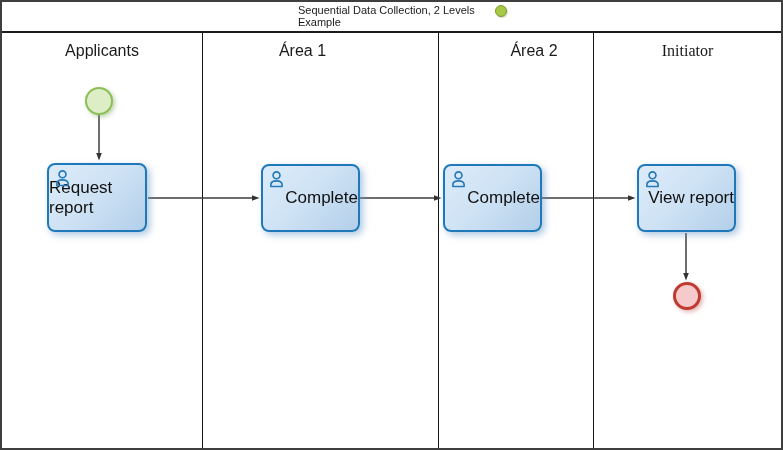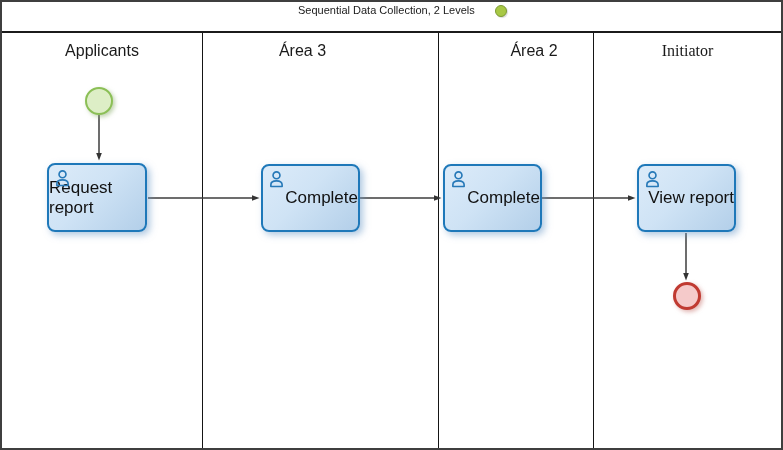--- a/index.html
+++ b/index.html
@@ -84,6 +84,7 @@
         <span>Sequential Data Collection, 2 Levels</span>
         <span class="status-dot"></span>
       </div>
+      <div>Example</div>
     </div>
   </div>
 

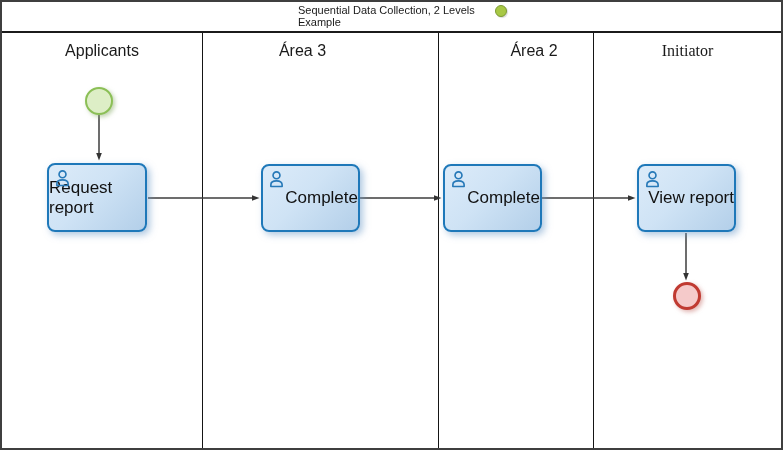--- a/index.html
+++ b/index.html
@@ -92,7 +92,7 @@
     <div class="lane-label">Applicants</div>
   </div>
   <div class="lane lane-1">
-    <div class="lane-label">Área 3</div>
+    <div class="lane-label">Área 1</div>
   </div>
   <div class="lane lane-2">
     <div class="lane-label">Área 2</div>

